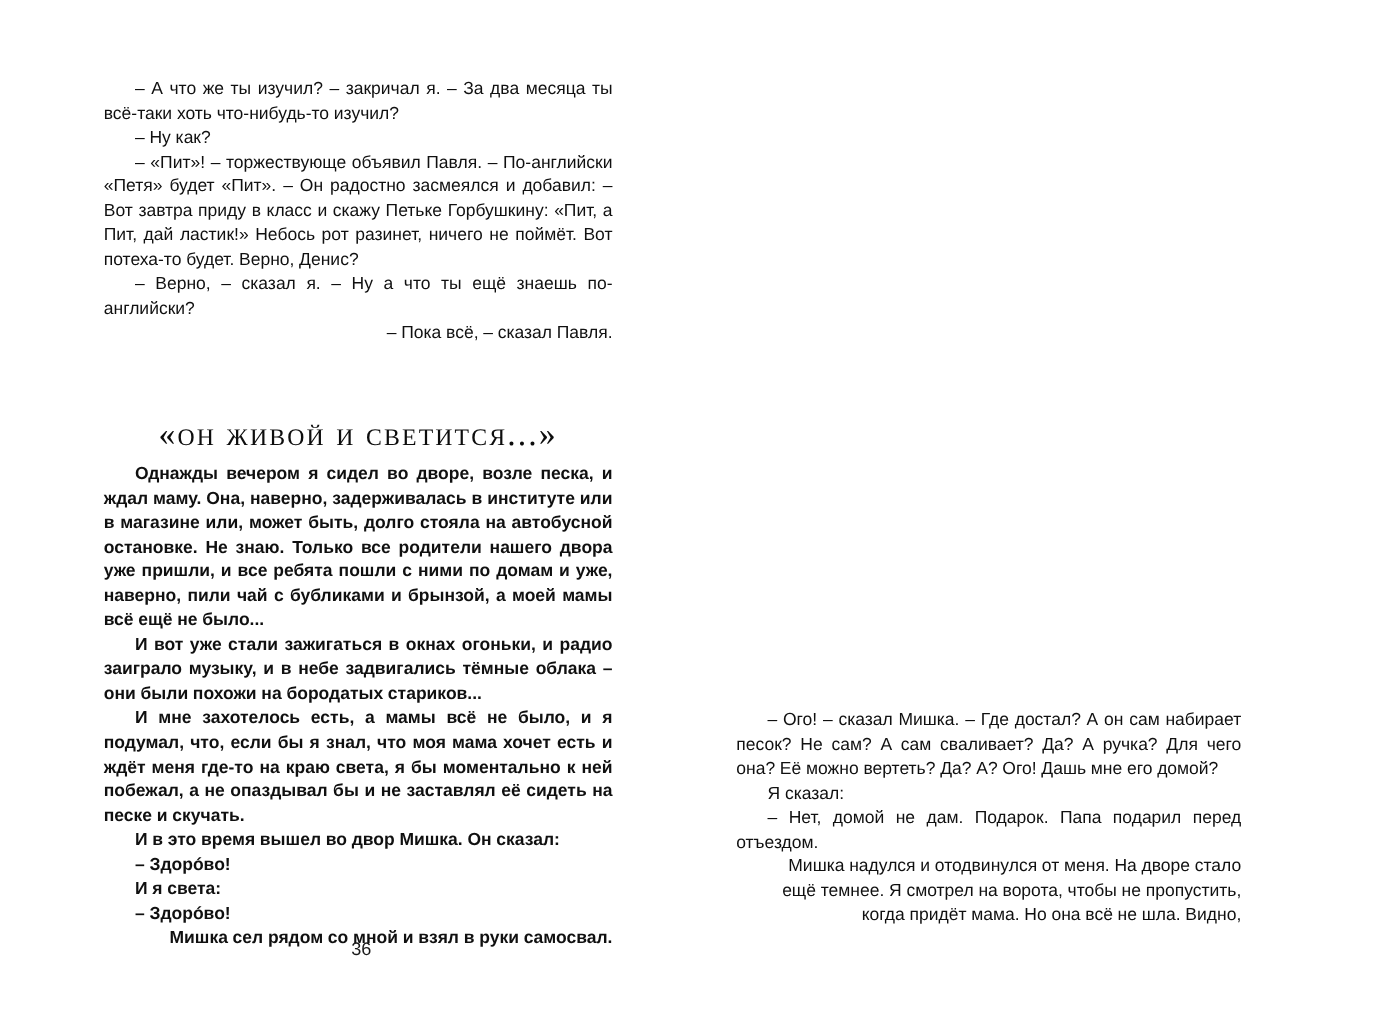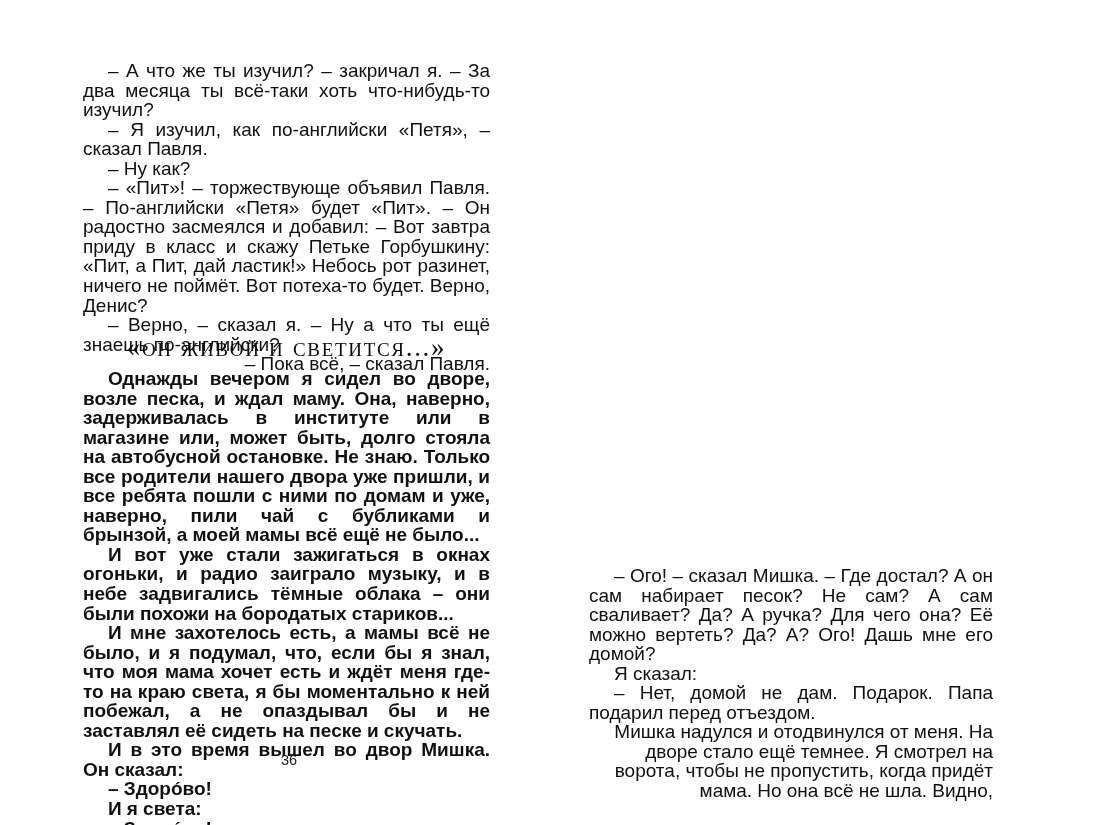--- a/index.html
+++ b/index.html
@@ -31,7 +31,7 @@
 
   .textblock {
     position: absolute;
-    font-size: 19px;
+    font-size: 14px;
     line-height: 19.55px;
     color: #101010;
     text-align: justify;

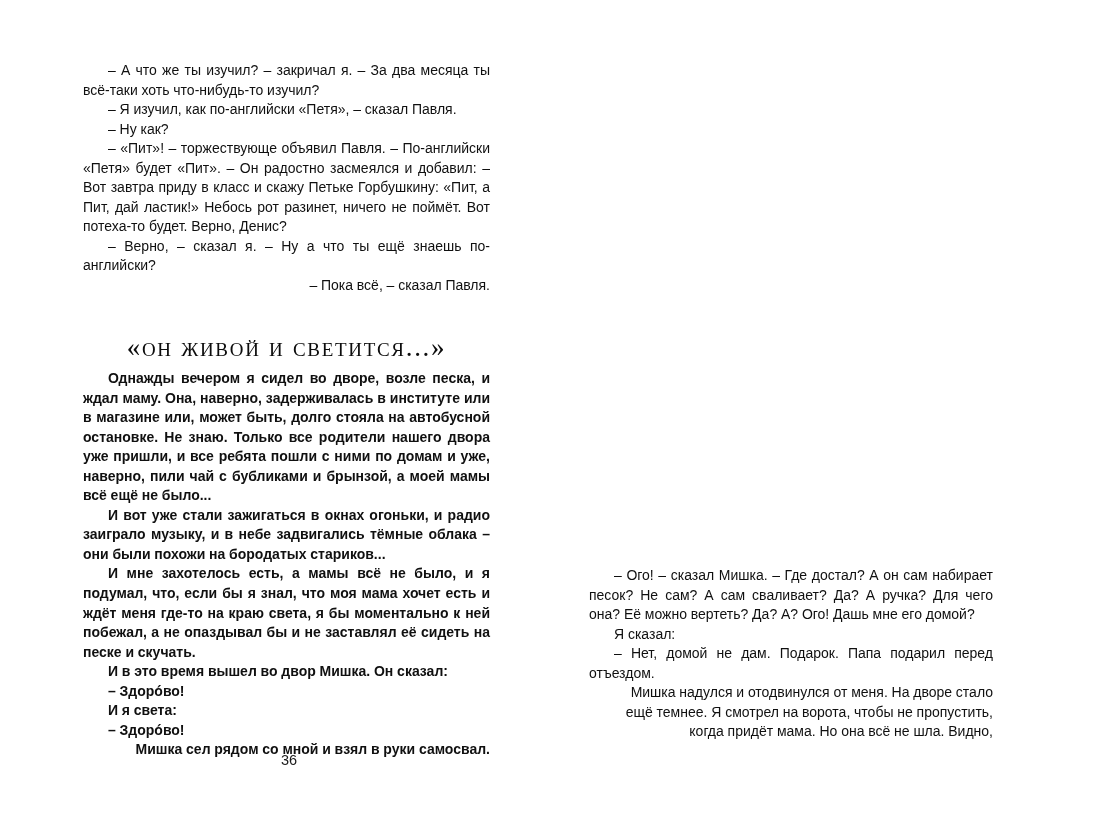--- a/index.html
+++ b/index.html
@@ -101,7 +101,6 @@
 
     <div class="textblock" id="left-text-top">
       <p>– А что же ты изучил? – закричал я. – За два месяца ты всё-таки хоть что-нибудь-то изучил?</p>
-      <p>– Я изучил, как по-английски «Петя», – сказал Павля.</p>
       <p>– Ну как?</p>
       <p>– «Пит»! – торжествующе объявил Павля. – По-английски «Петя» будет «Пит». – Он радостно засмеялся и добавил: – Вот завтра приду в класс и скажу Петьке Горбушкину: «Пит, а Пит, дай ластик!» Небось рот разинет, ничего не поймёт. Вот потеха-то будет. Верно, Денис?</p>
       <p>– Верно, – сказал я. – Ну а что ты ещё знаешь по-английски?</p>

